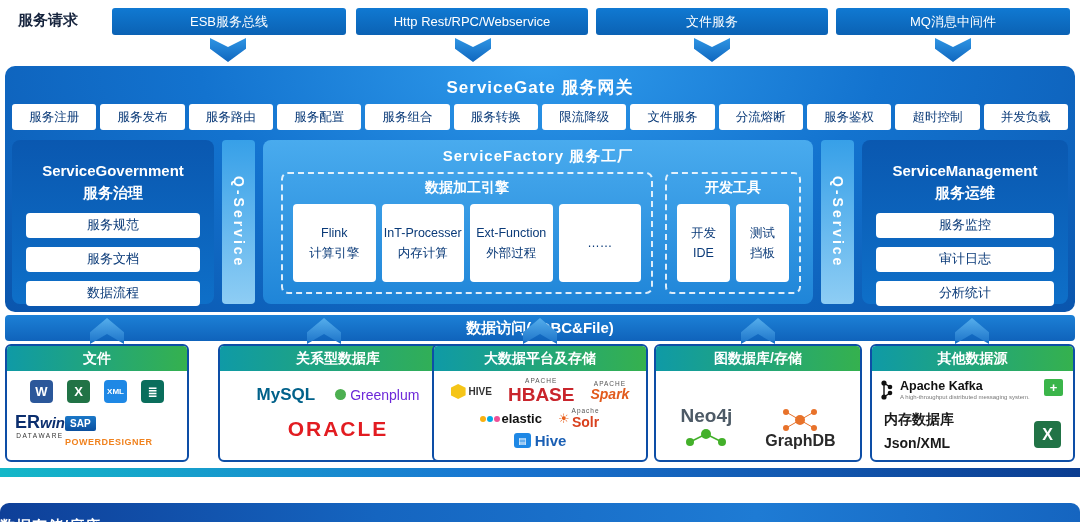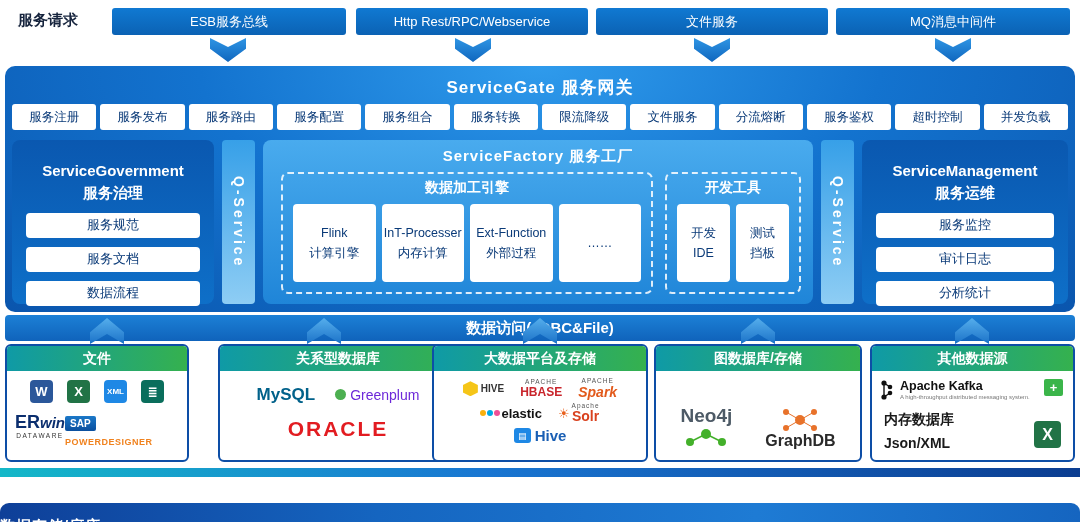--- a/index.html
+++ b/index.html
@@ -81,7 +81,7 @@
   .bd-row { display:flex; align-items:center; justify-content:center; gap:16px; margin-top:3px; }
   .stack { display:flex; flex-direction:column; align-items:center; line-height:1.05; }
   .sup { font-size:6.5px; color:#555; letter-spacing:1px; }
-  .hbase { font-size:12px; font-weight:bold; color:#c9252c; }
+  .hbase { font-size:19px; font-weight:bold; color:#c9252c; }
   .spark { font-size:14px; font-weight:bold; font-style:italic; color:#e25a1c; }
   .hex { width:15px; height:15px; background:#f5c518; clip-path:polygon(50% 0,100% 25%,100% 75%,50% 100%,0 75%,0 25%); margin-right:3px; }
   .hive-top { font-size:10px; font-weight:bold; color:#333; }

